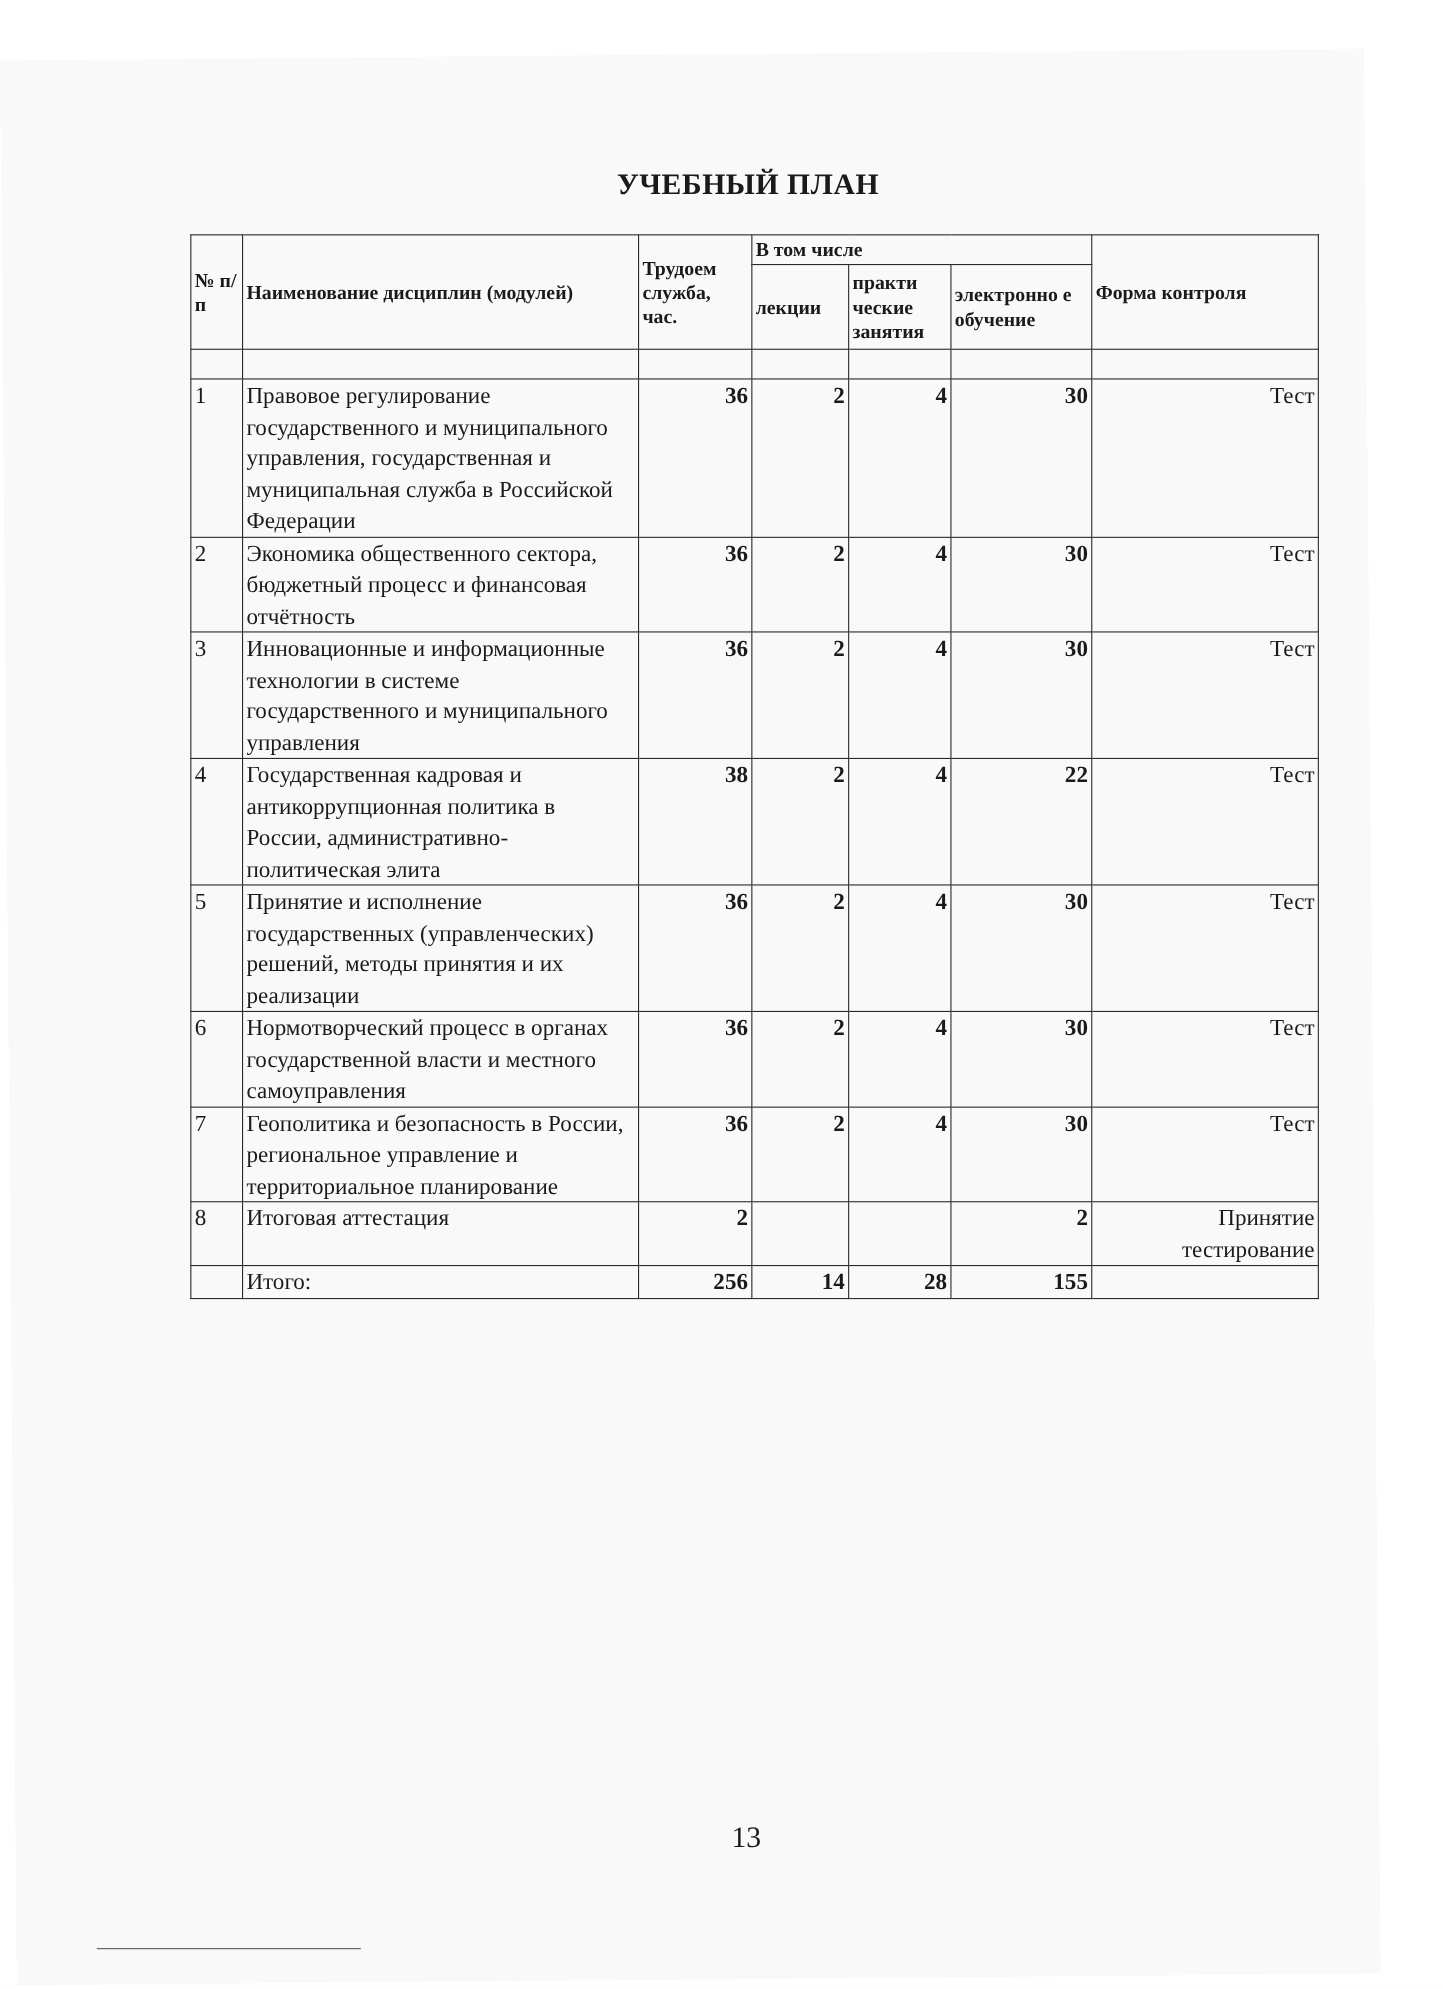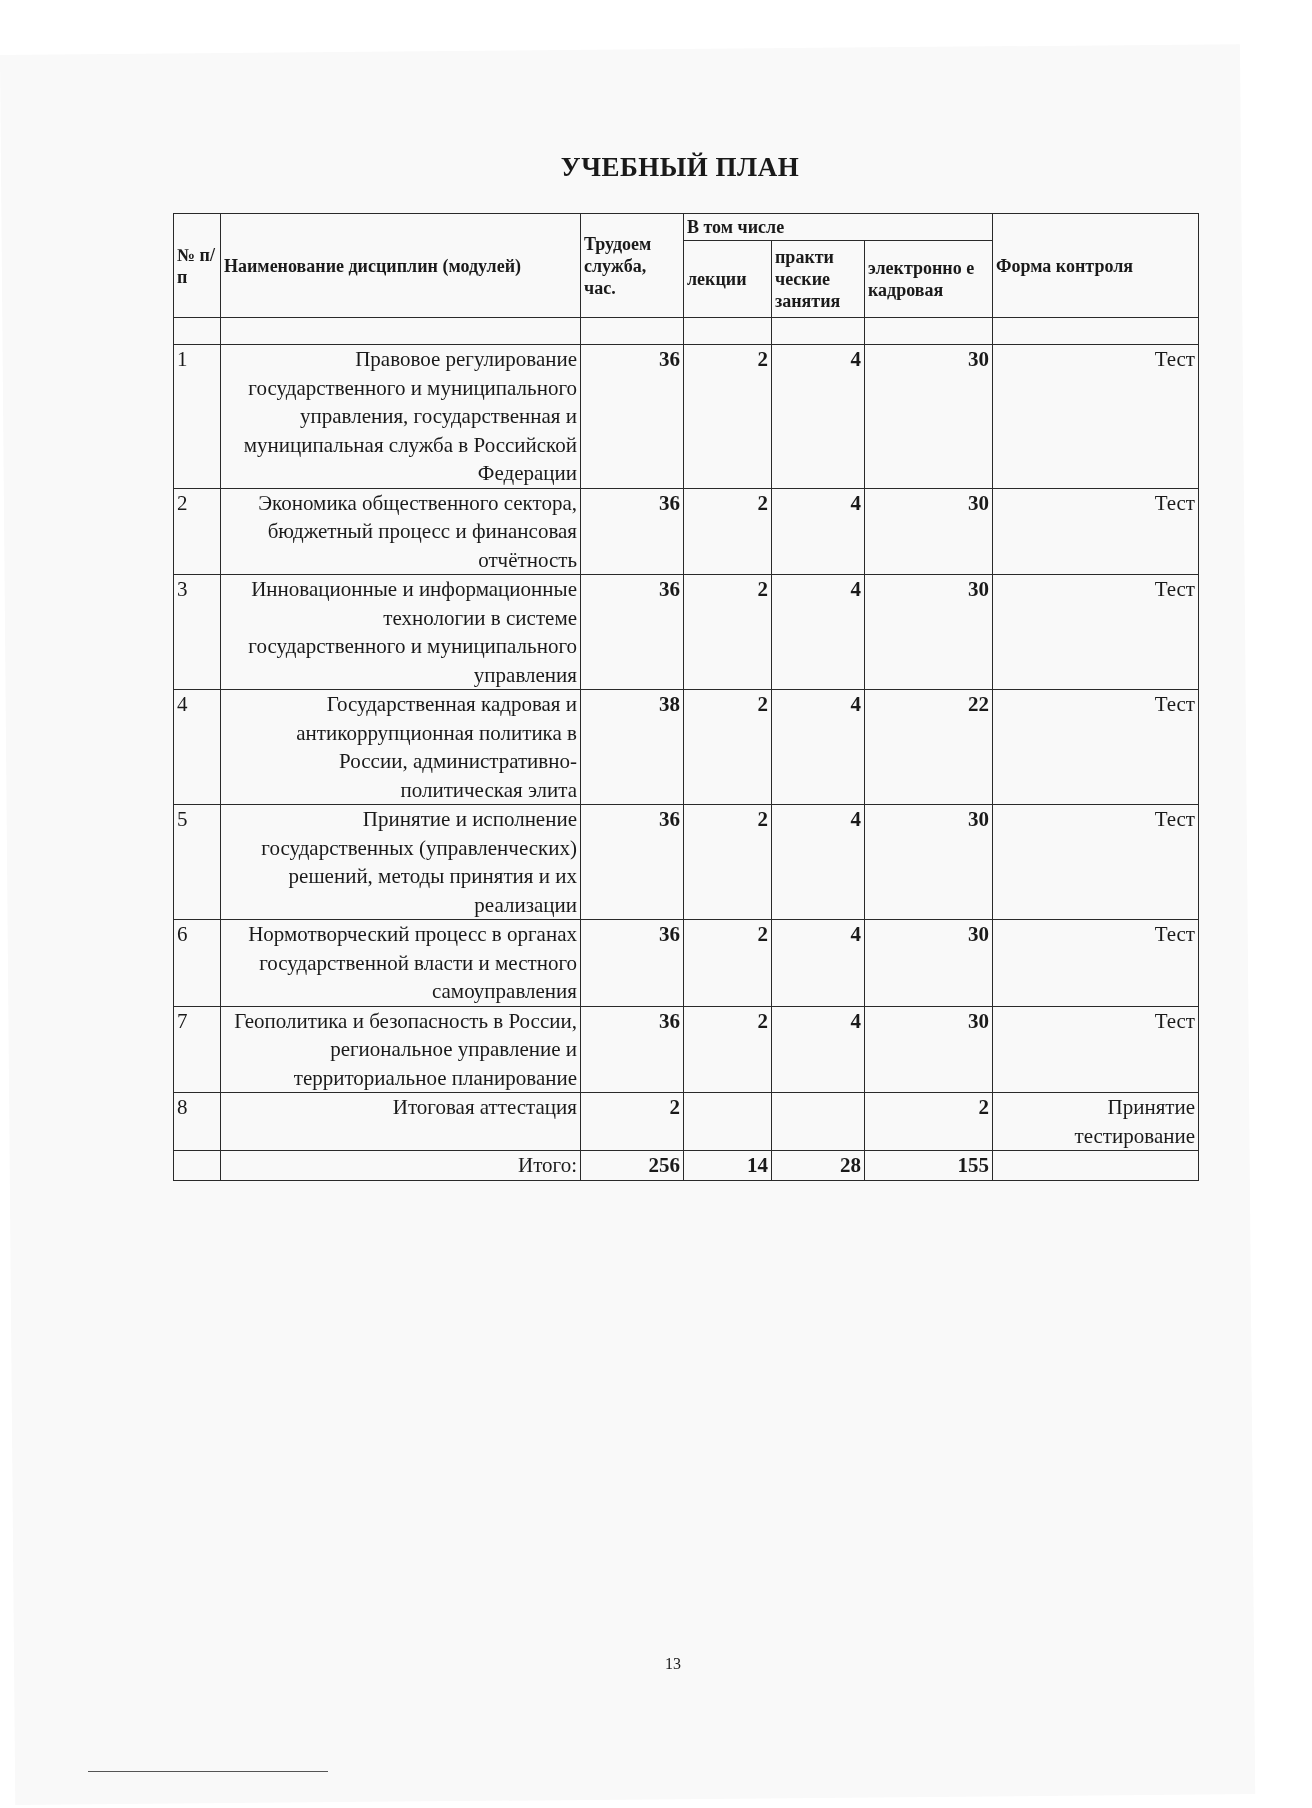--- a/index.html
+++ b/index.html
@@ -95,7 +95,7 @@
     <tr>
       <th style="height:76px">лекции</th>
       <th>практи ческие занятия</th>
-      <th>электронно е кадровая</th>
+      <th>электронно е обучение</th>
     </tr>
     <tr class="spacer-row">
       <td></td>

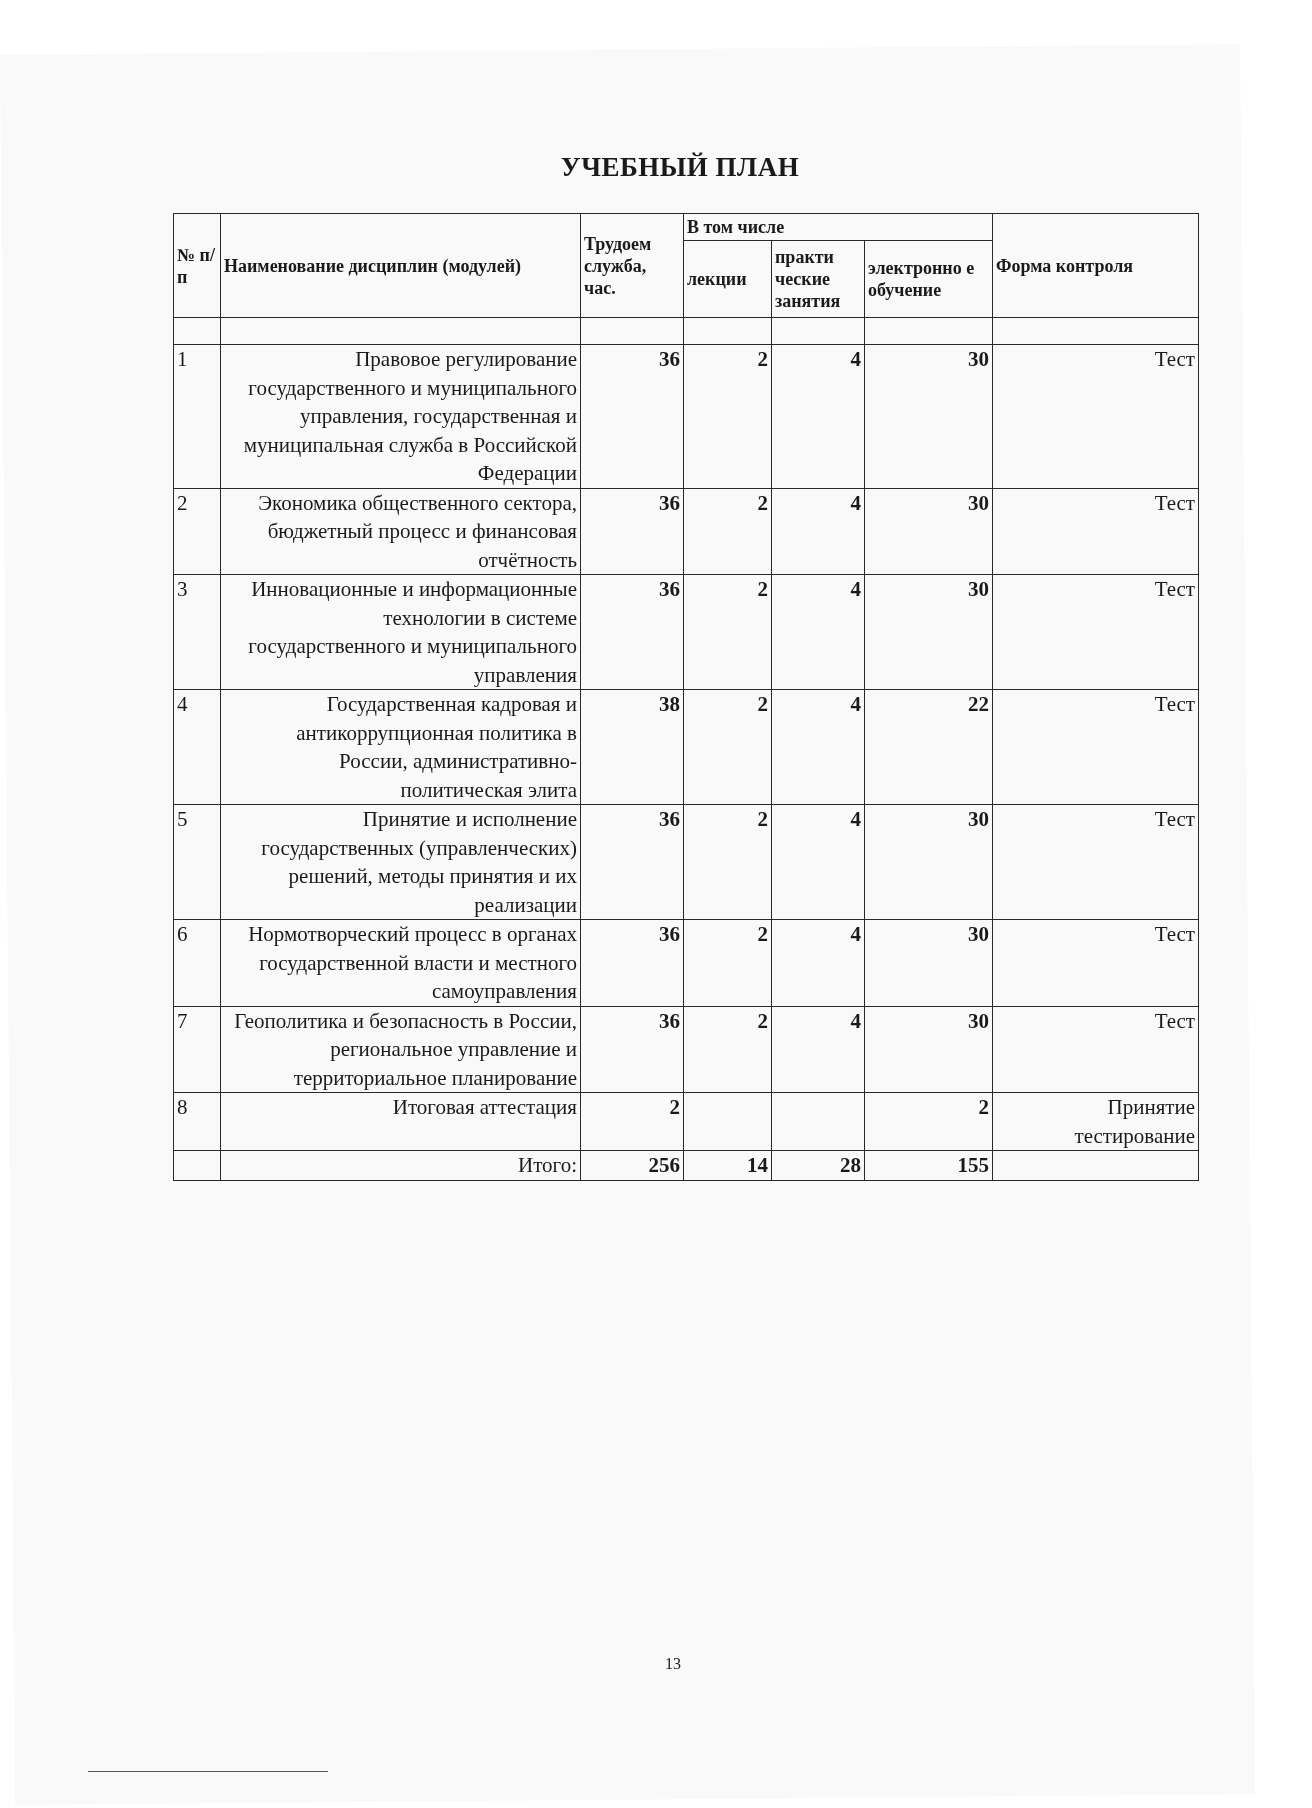--- a/index.html
+++ b/index.html
@@ -50,7 +50,7 @@
     text-align: left;
   }
   .c-num { text-align: left; }
-  .c-name { text-align: right; margin-left: 22px; }
+  .c-name { text-align: left; margin-left: 22px; }
   .c-val { text-align: right; font-weight: bold; }
   .c-form { text-align: right; }
   .spacer-row td { height: 26px; }

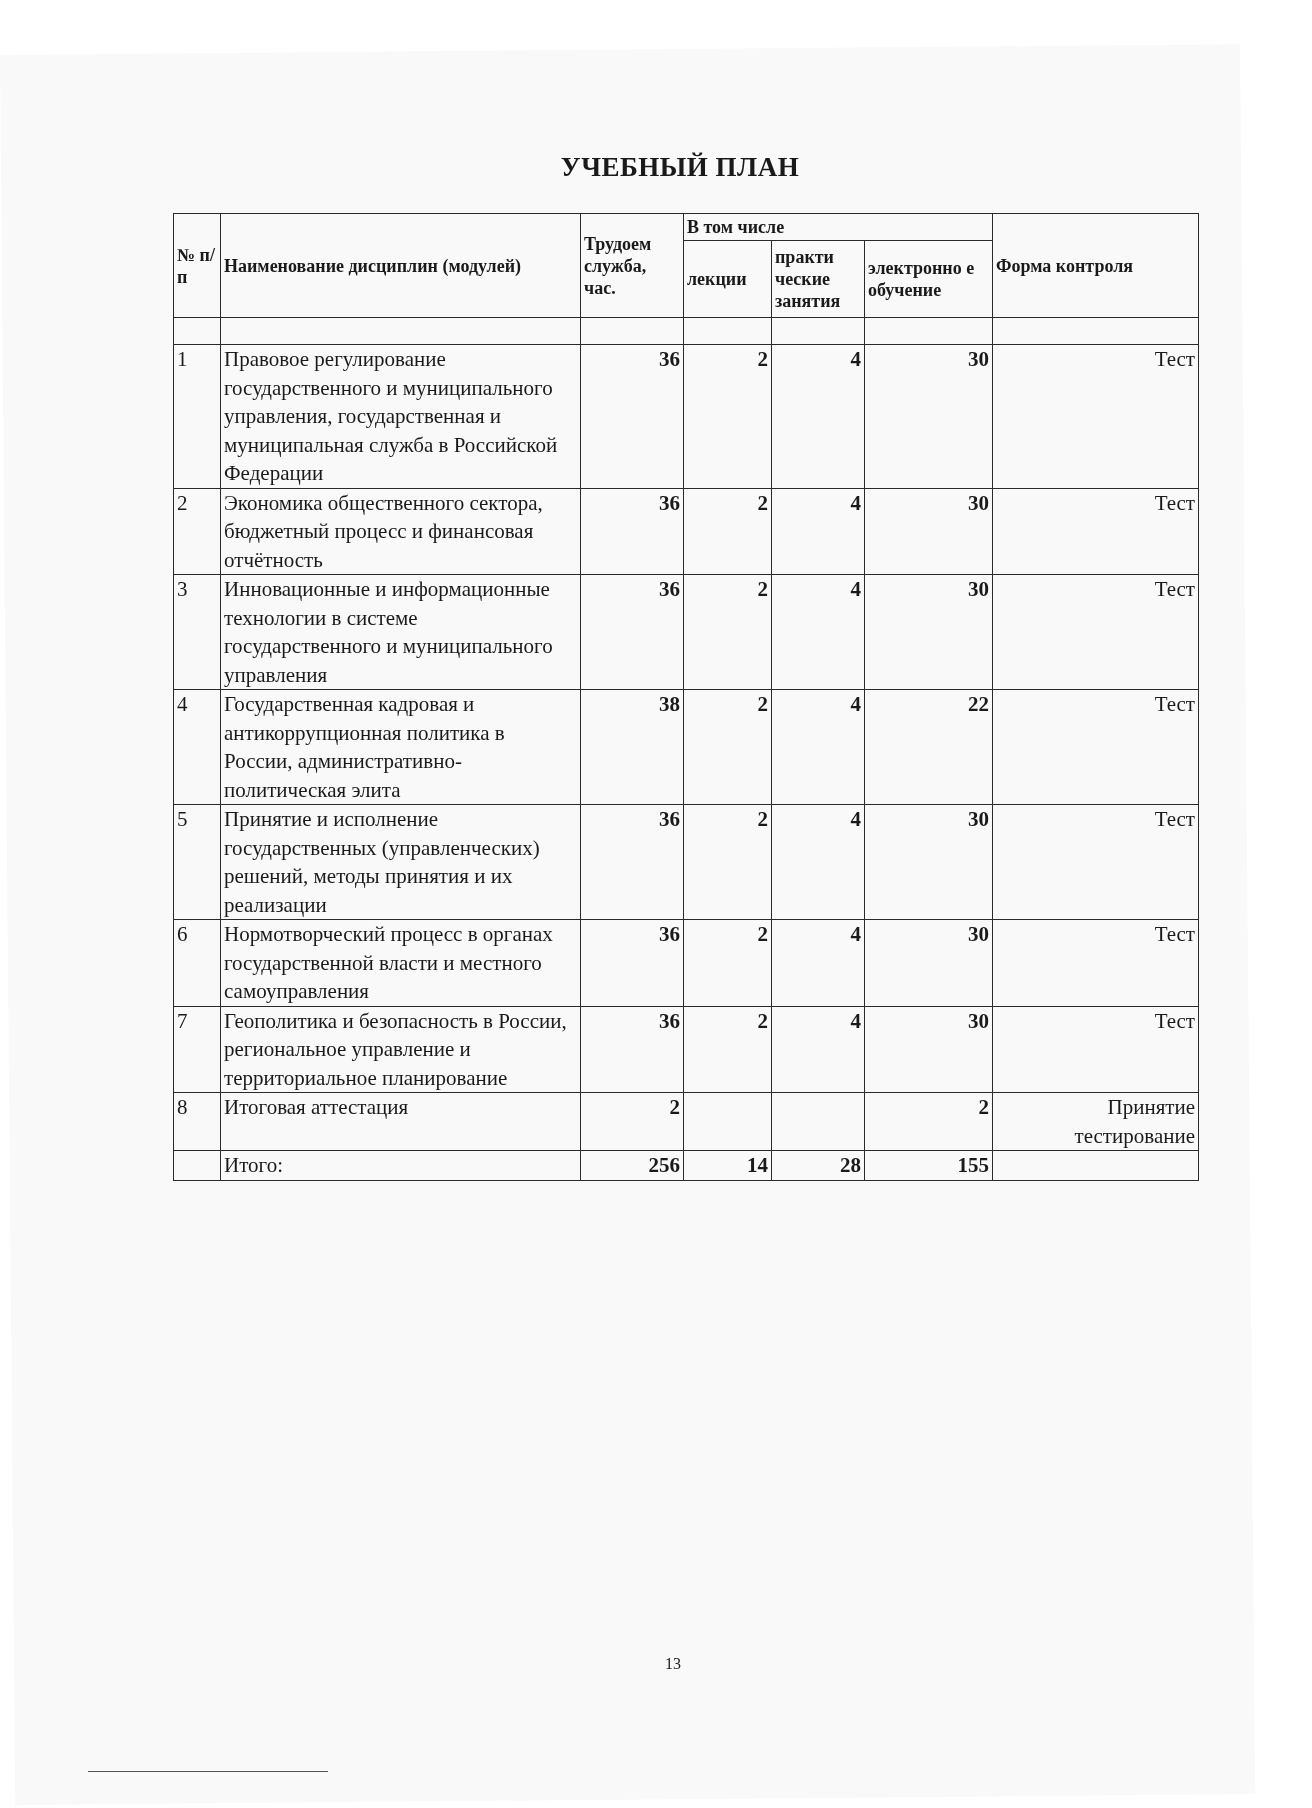--- a/index.html
+++ b/index.html
@@ -58,7 +58,7 @@
   .page-number {
     position: absolute;
     left: 665px; top: 1655px;
-    font-size: 16px;
+    font-size: 27px;
   }
   .footnote-line {
     position: absolute;

